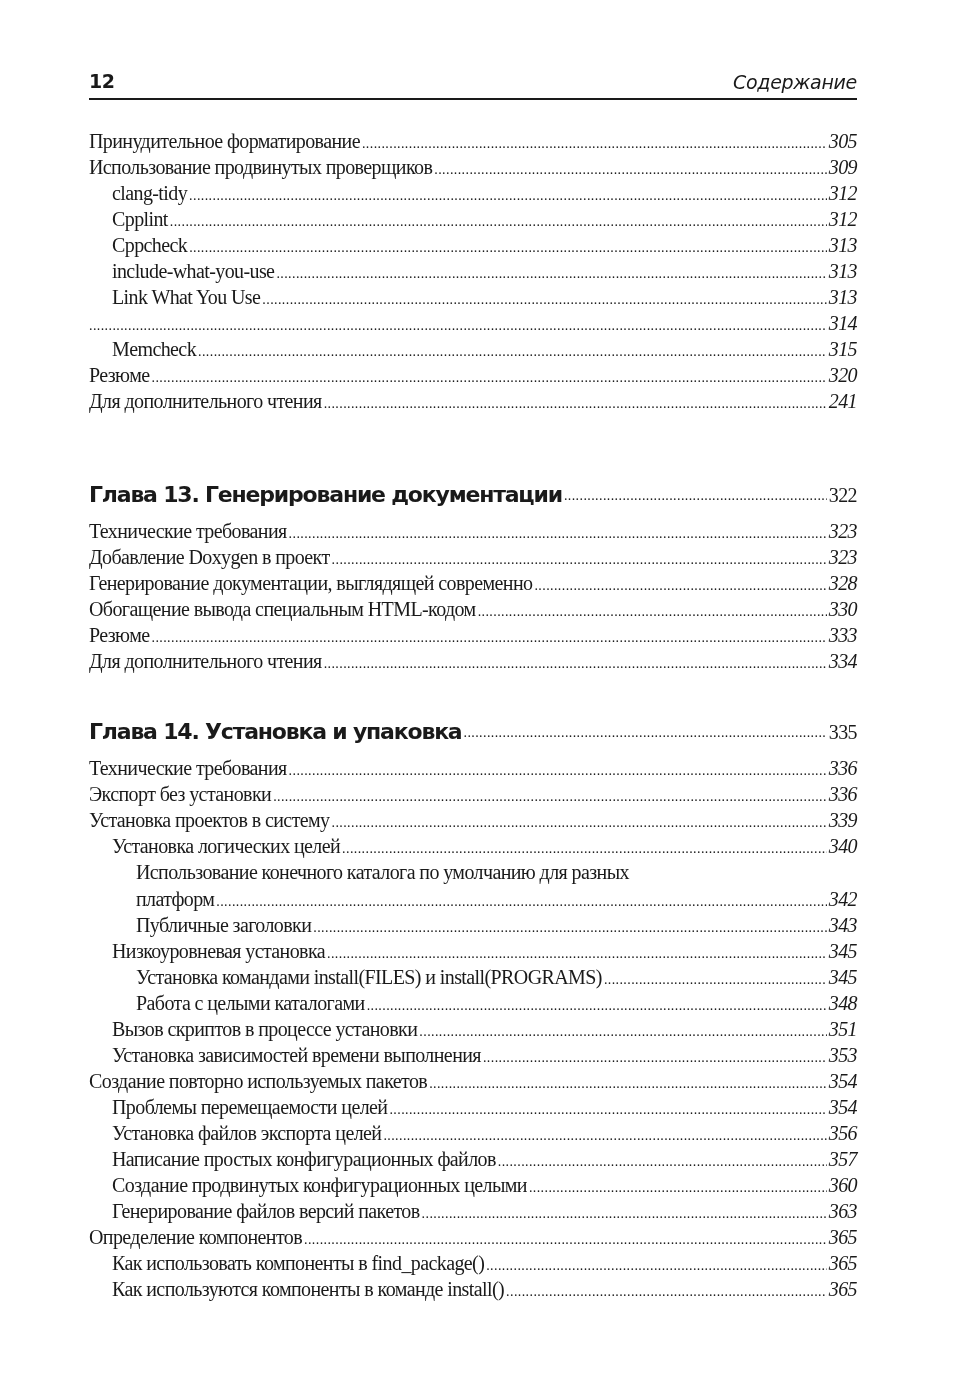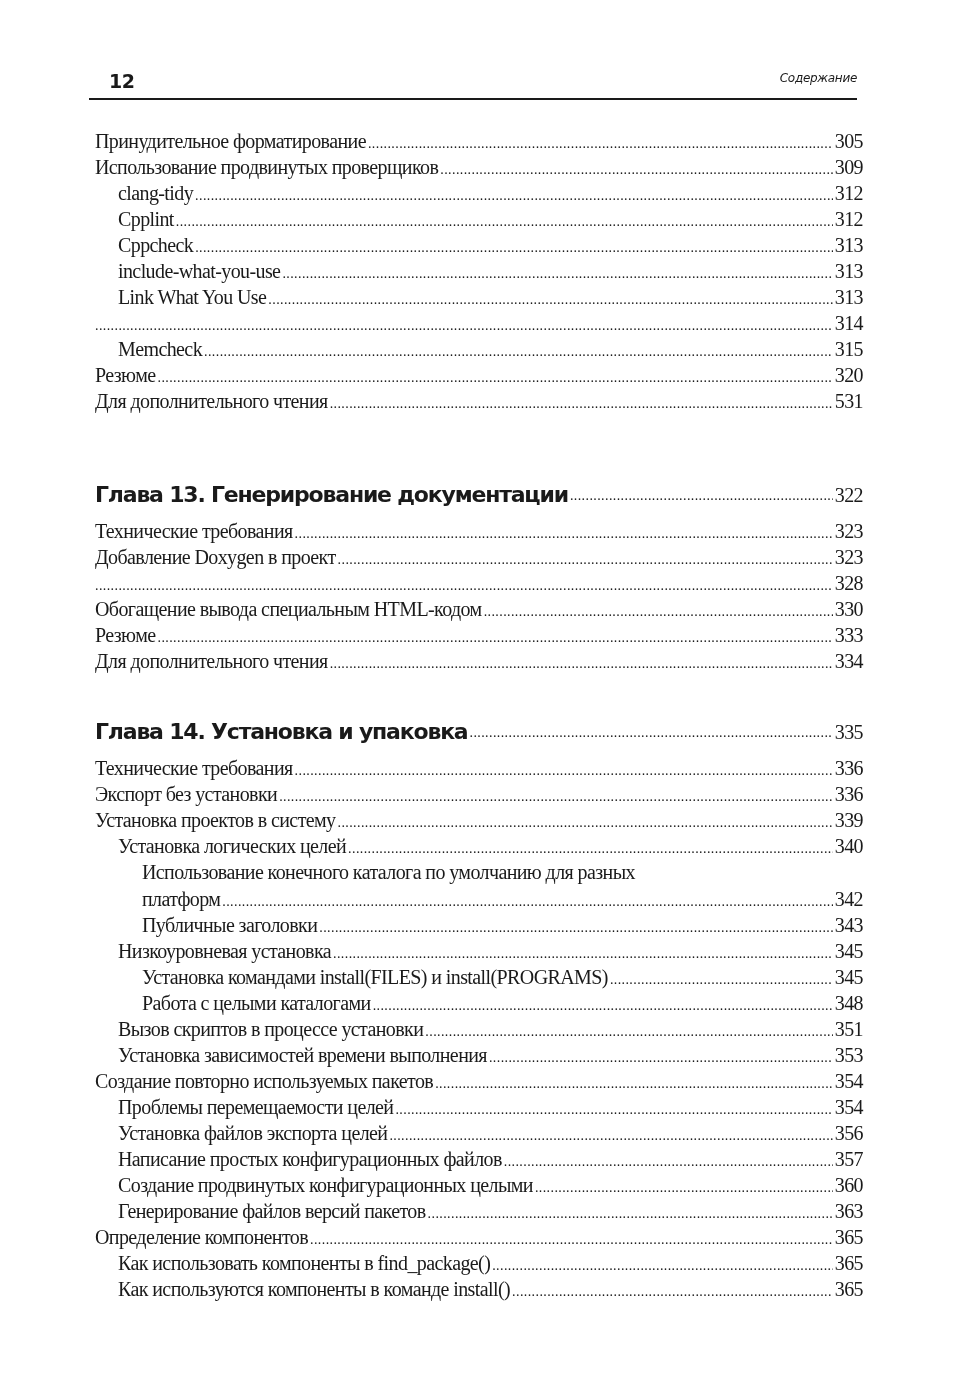--- a/index.html
+++ b/index.html
@@ -8,7 +8,7 @@
     .header { position: absolute; left: 89px; top: 68px; width: 768px; height: 30px;
               border-bottom: 2.5px solid #1a1a1a; }
     .page-num { position: absolute; left: 0; top: 2px; font-family: "DejaVu Sans", sans-serif;
-                font-weight: bold; font-size: 19px; letter-spacing: -0.5px; margin-left: 20px; }
+                font-weight: bold; font-size: 19px; letter-spacing: -0.5px; }
     .running-title { position: absolute; right: 0; top: 3px; font-family: "DejaVu Sans", sans-serif;
                      font-style: italic; font-size: 12px; letter-spacing: -0.3px; text-align: center; }
     .toc { position: absolute; left: 89px; width: 768px; margin-left: 6px; }

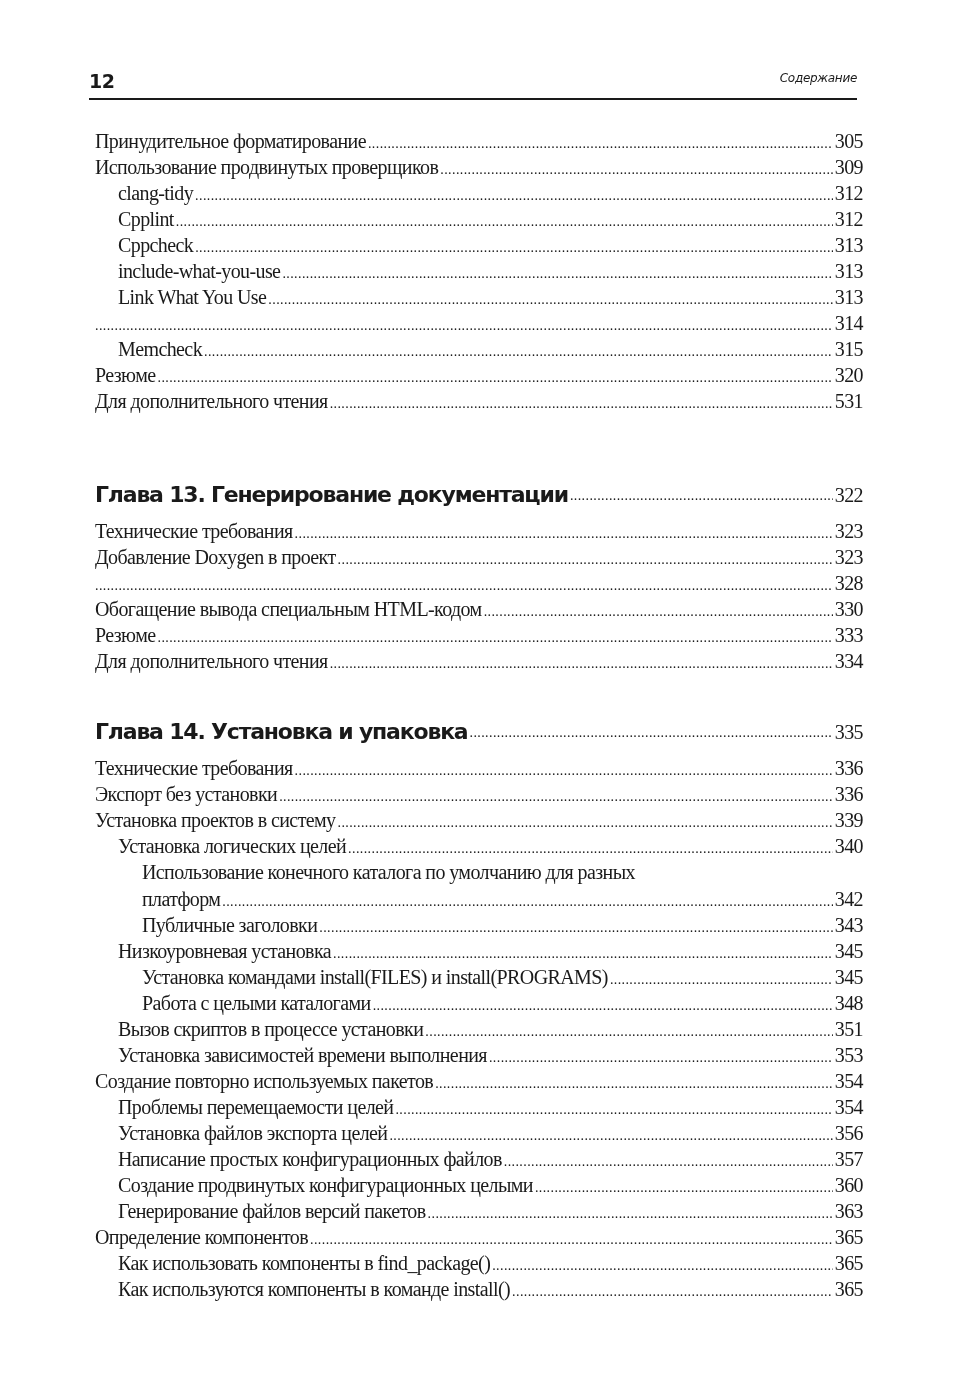--- a/index.html
+++ b/index.html
@@ -10,7 +10,7 @@
     .page-num { position: absolute; left: 0; top: 2px; font-family: "DejaVu Sans", sans-serif;
                 font-weight: bold; font-size: 19px; letter-spacing: -0.5px; }
     .running-title { position: absolute; right: 0; top: 3px; font-family: "DejaVu Sans", sans-serif;
-                     font-style: italic; font-size: 12px; letter-spacing: -0.3px; text-align: center; }
+                     font-style: italic; font-size: 19px; letter-spacing: -0.3px; text-align: center; }
     .toc { position: absolute; left: 89px; width: 768px; margin-left: 6px; }
     .entry { display: flex; align-items: baseline; height: 26px; line-height: 26px;
              font-size: 20px; letter-spacing: -0.6px; white-space: nowrap; }

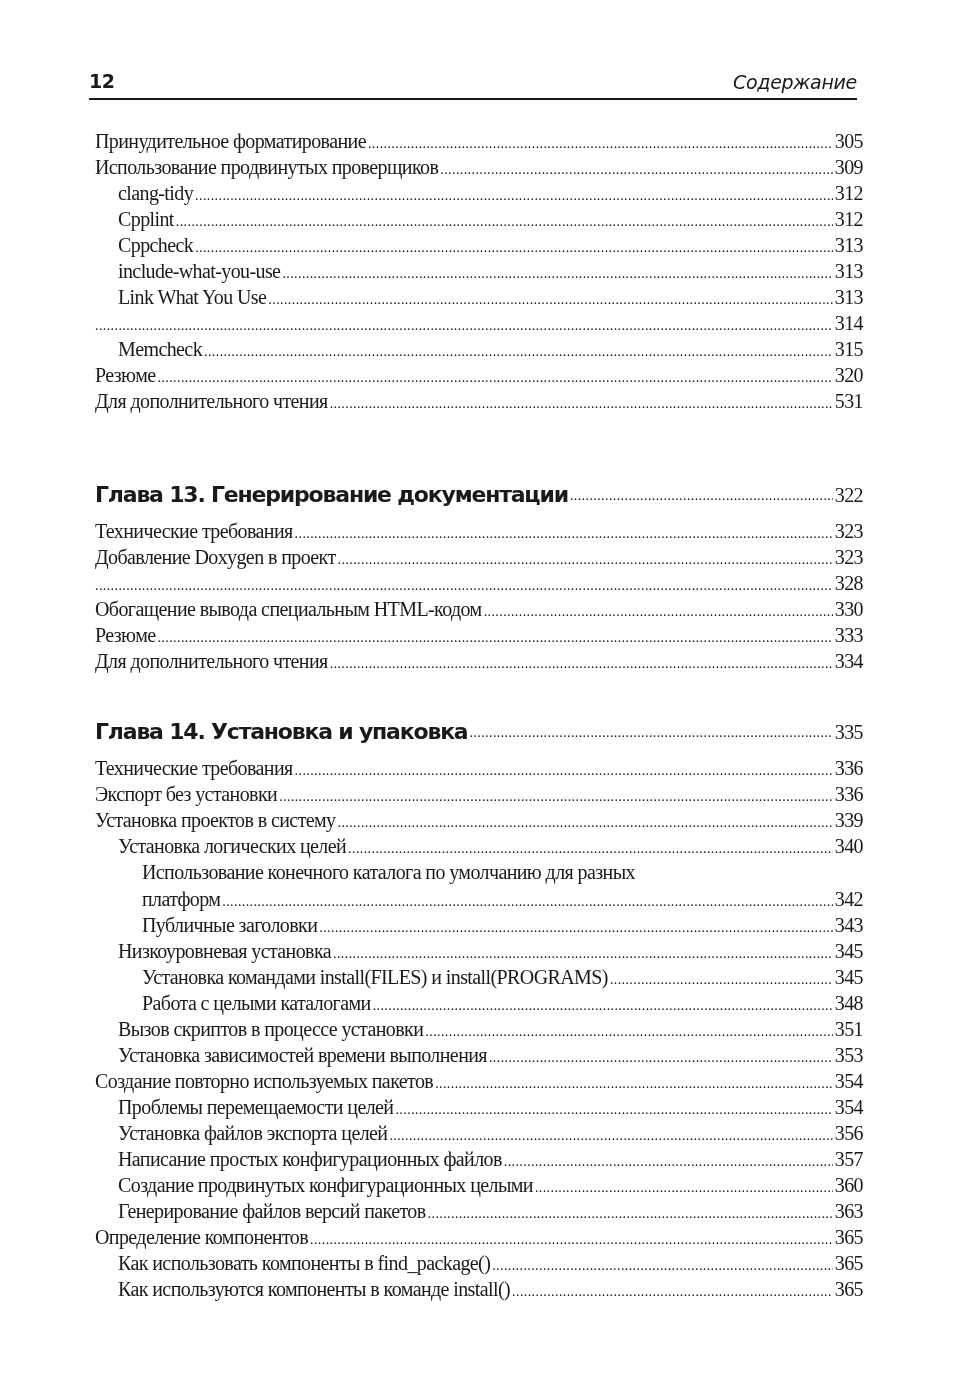--- a/index.html
+++ b/index.html
@@ -11,7 +11,7 @@
                 font-weight: bold; font-size: 19px; letter-spacing: -0.5px; }
     .running-title { position: absolute; right: 0; top: 3px; font-family: "DejaVu Sans", sans-serif;
                      font-style: italic; font-size: 19px; letter-spacing: -0.3px; text-align: center; }
-    .toc { position: absolute; left: 89px; width: 768px; margin-left: 6px; }
+    .toc { position: absolute; left: 89px; width: 768px; }
     .entry { display: flex; align-items: baseline; height: 26px; line-height: 26px;
              font-size: 20px; letter-spacing: -0.6px; white-space: nowrap; }
     .entry .title { flex: 0 0 auto; padding-right: 2px; }

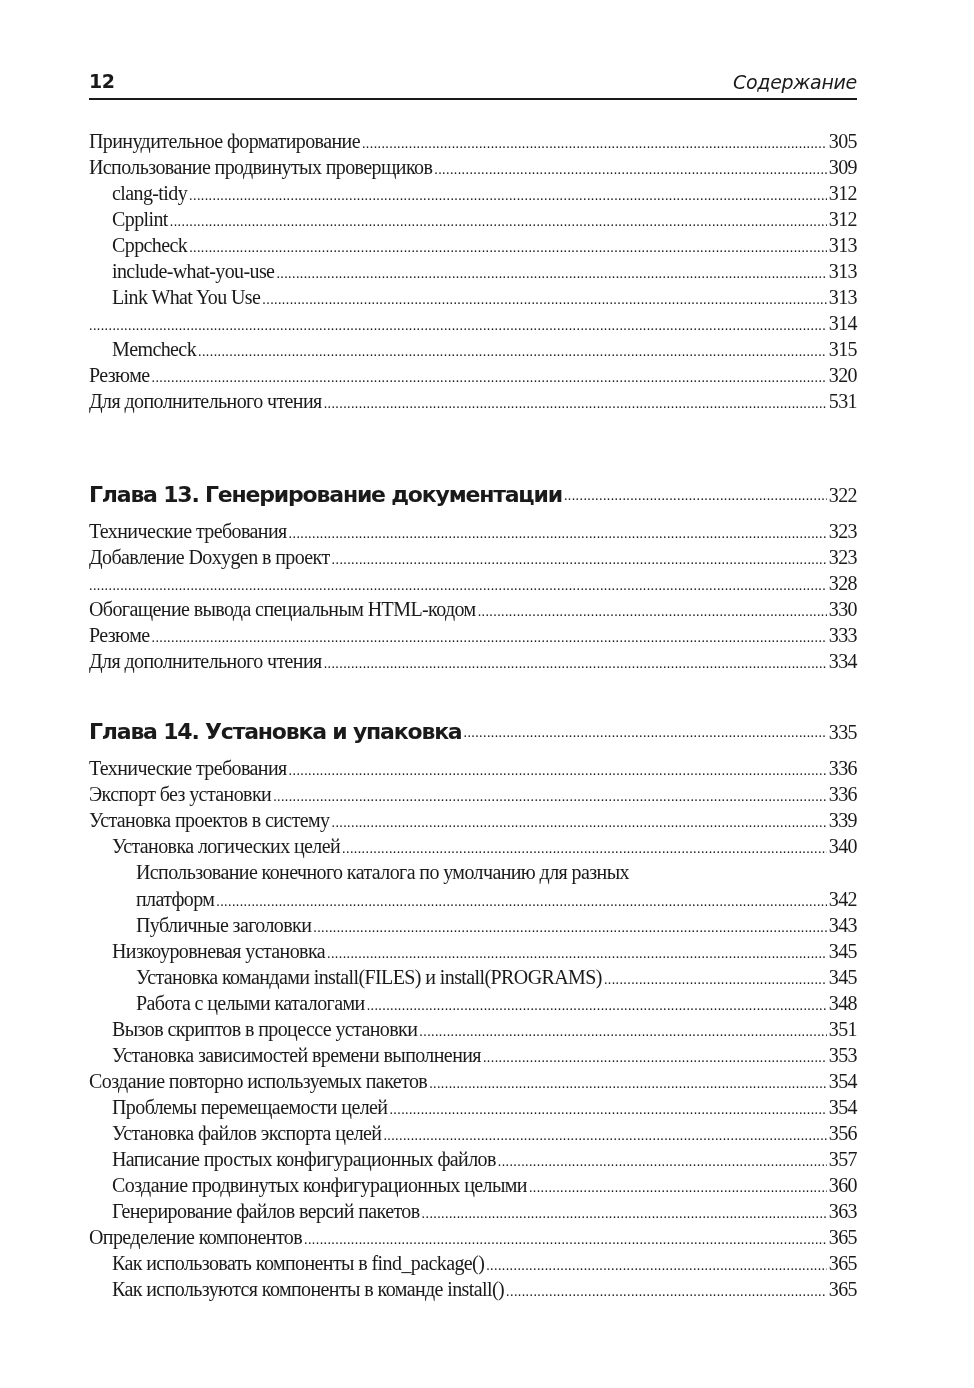--- a/index.html
+++ b/index.html
@@ -18,7 +18,7 @@
     .entry .leader { flex: 1 1 auto; overflow: hidden; height: 26px; }
     .entry .leader::before { content: "..................................................................................................................................................................................................................................................................";
                              letter-spacing: 0.4px; font-size: 14px; }
-    .entry .page { flex: 0 0 auto; padding-left: 2px; }
+    .entry .page { flex: 0 0 auto; padding-left: 2px; font-style: italic; }
     .l1 { padding-left: 0; }
     .l2 { padding-left: 23px; }
     .l3 { padding-left: 47px; }

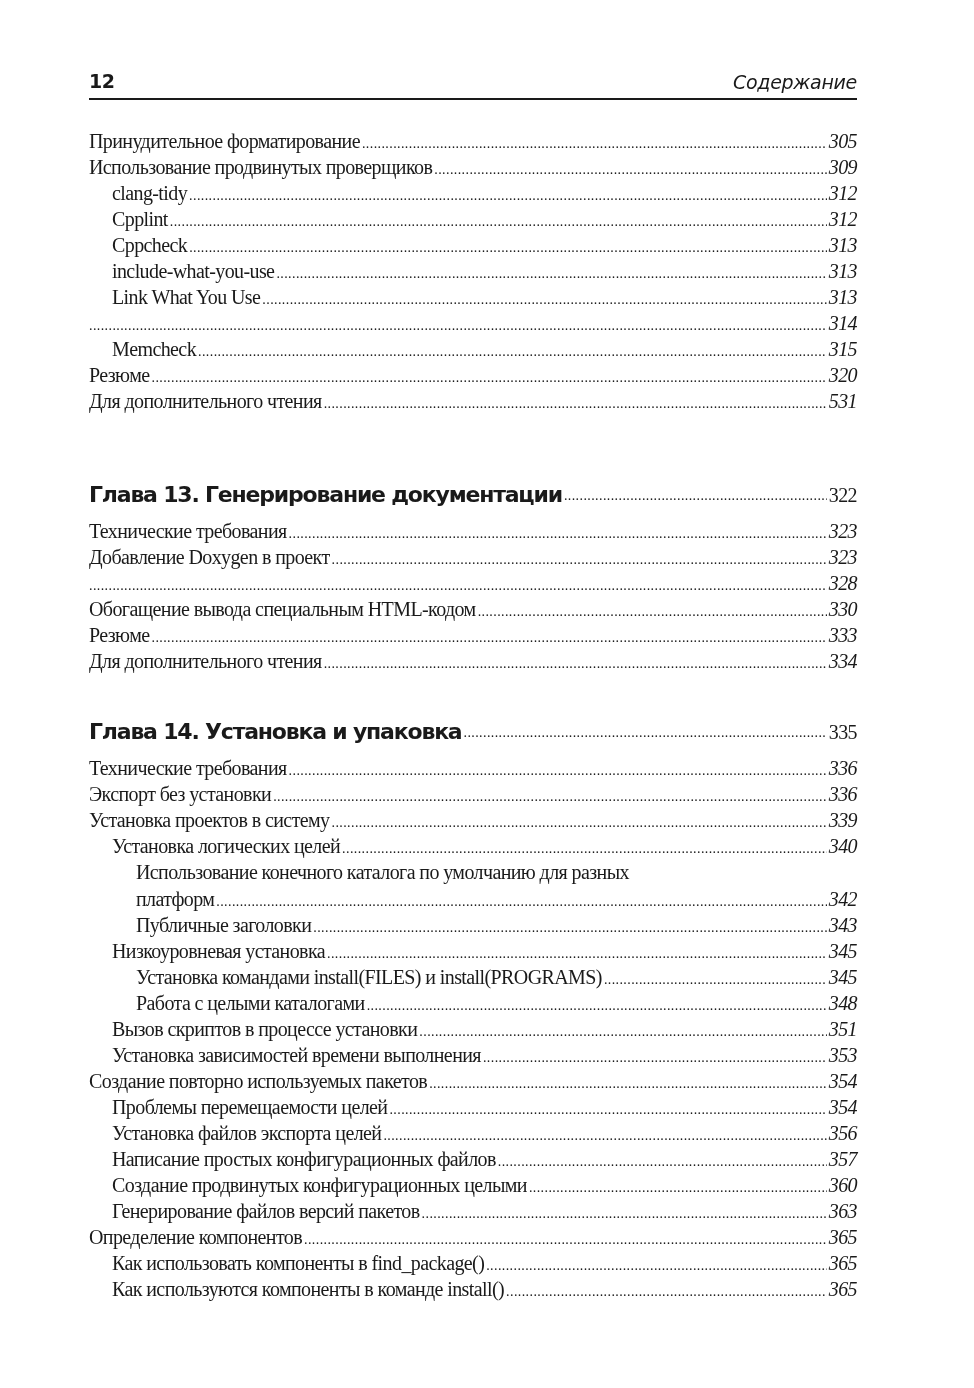--- a/index.html
+++ b/index.html
@@ -93,7 +93,7 @@
   <div class="entry l1">
       <span class="title">Для дополнительного чтения</span>
       <span class="leader"></span>
-      <span class="page">531</span>
+      <span class="page">241</span>
     </div>
 </div>
 

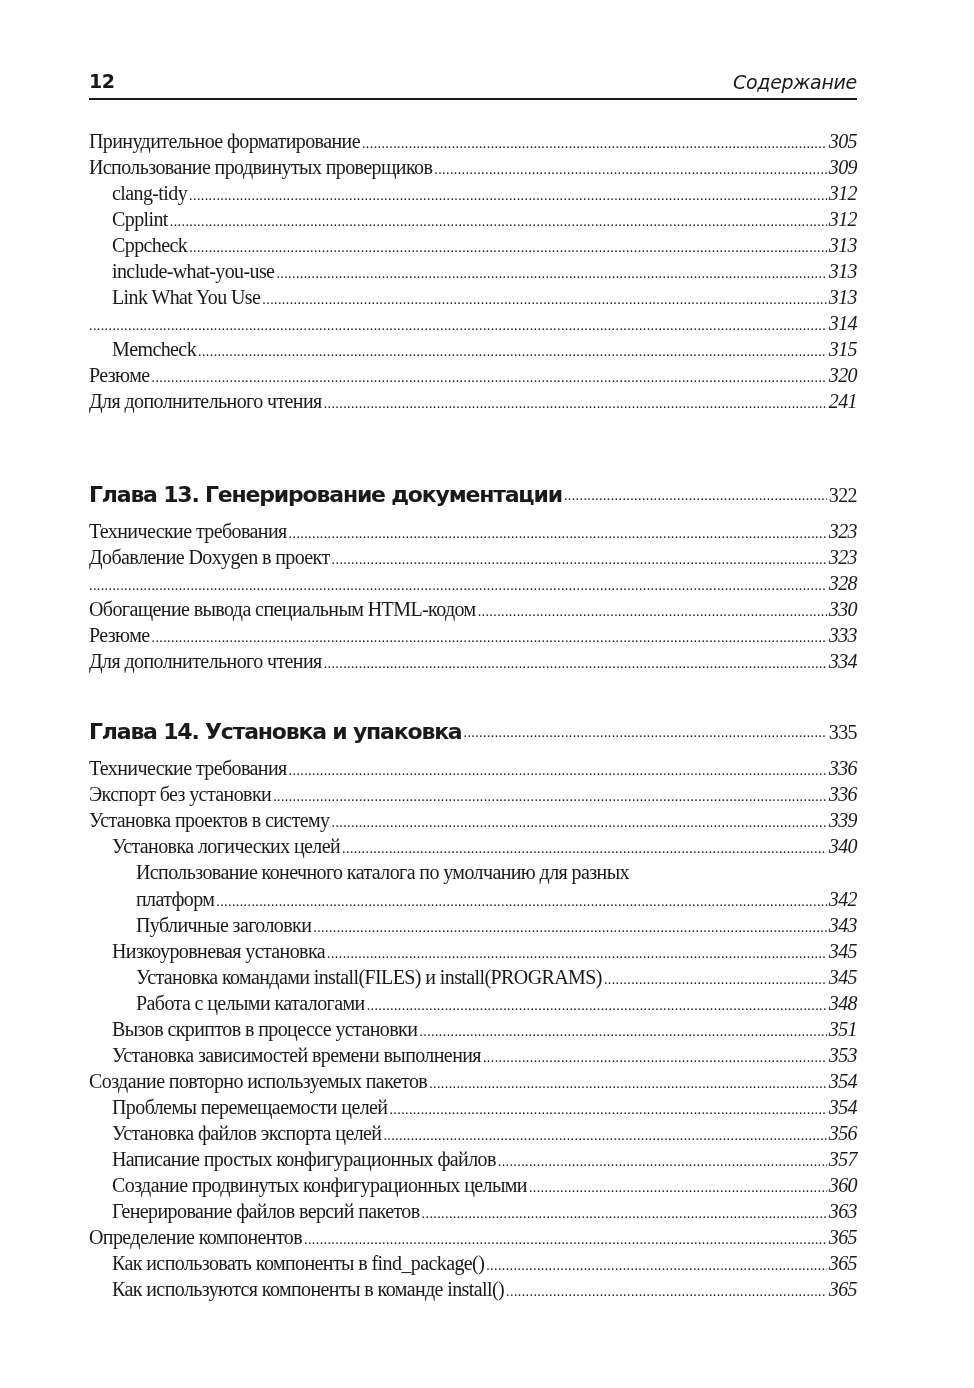--- a/index.html
+++ b/index.html
@@ -115,6 +115,7 @@
       <span class="page">323</span>
     </div>
   <div class="entry l1">
+      <span class="title">Генерирование документации, выглядящей современно</span>
       <span class="leader"></span>
       <span class="page">328</span>
     </div>

